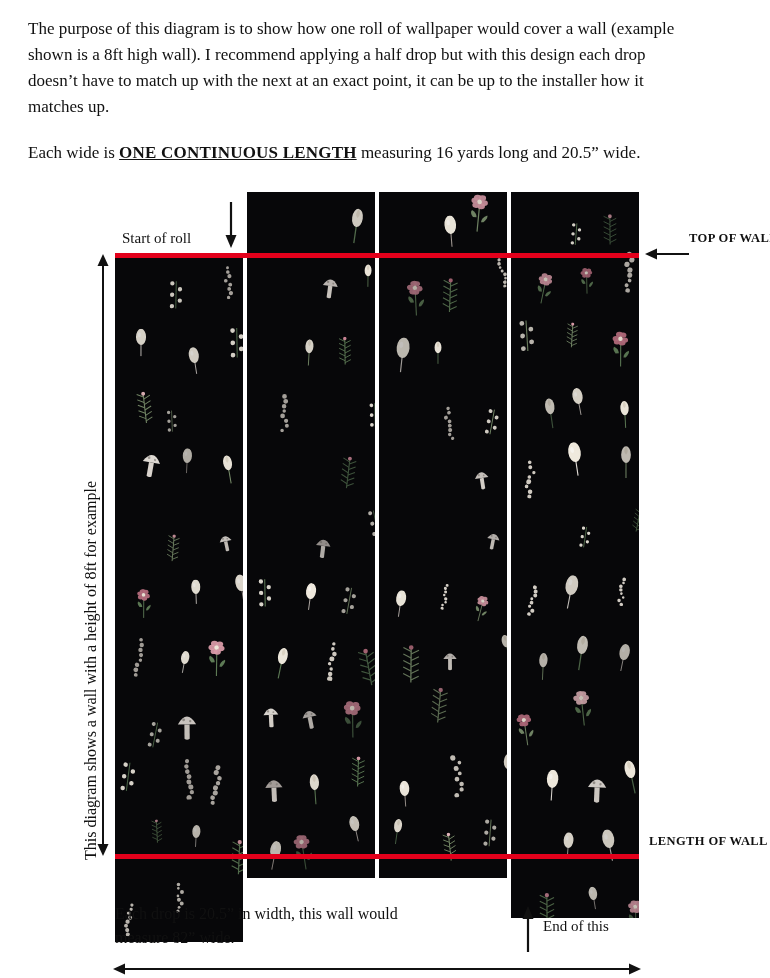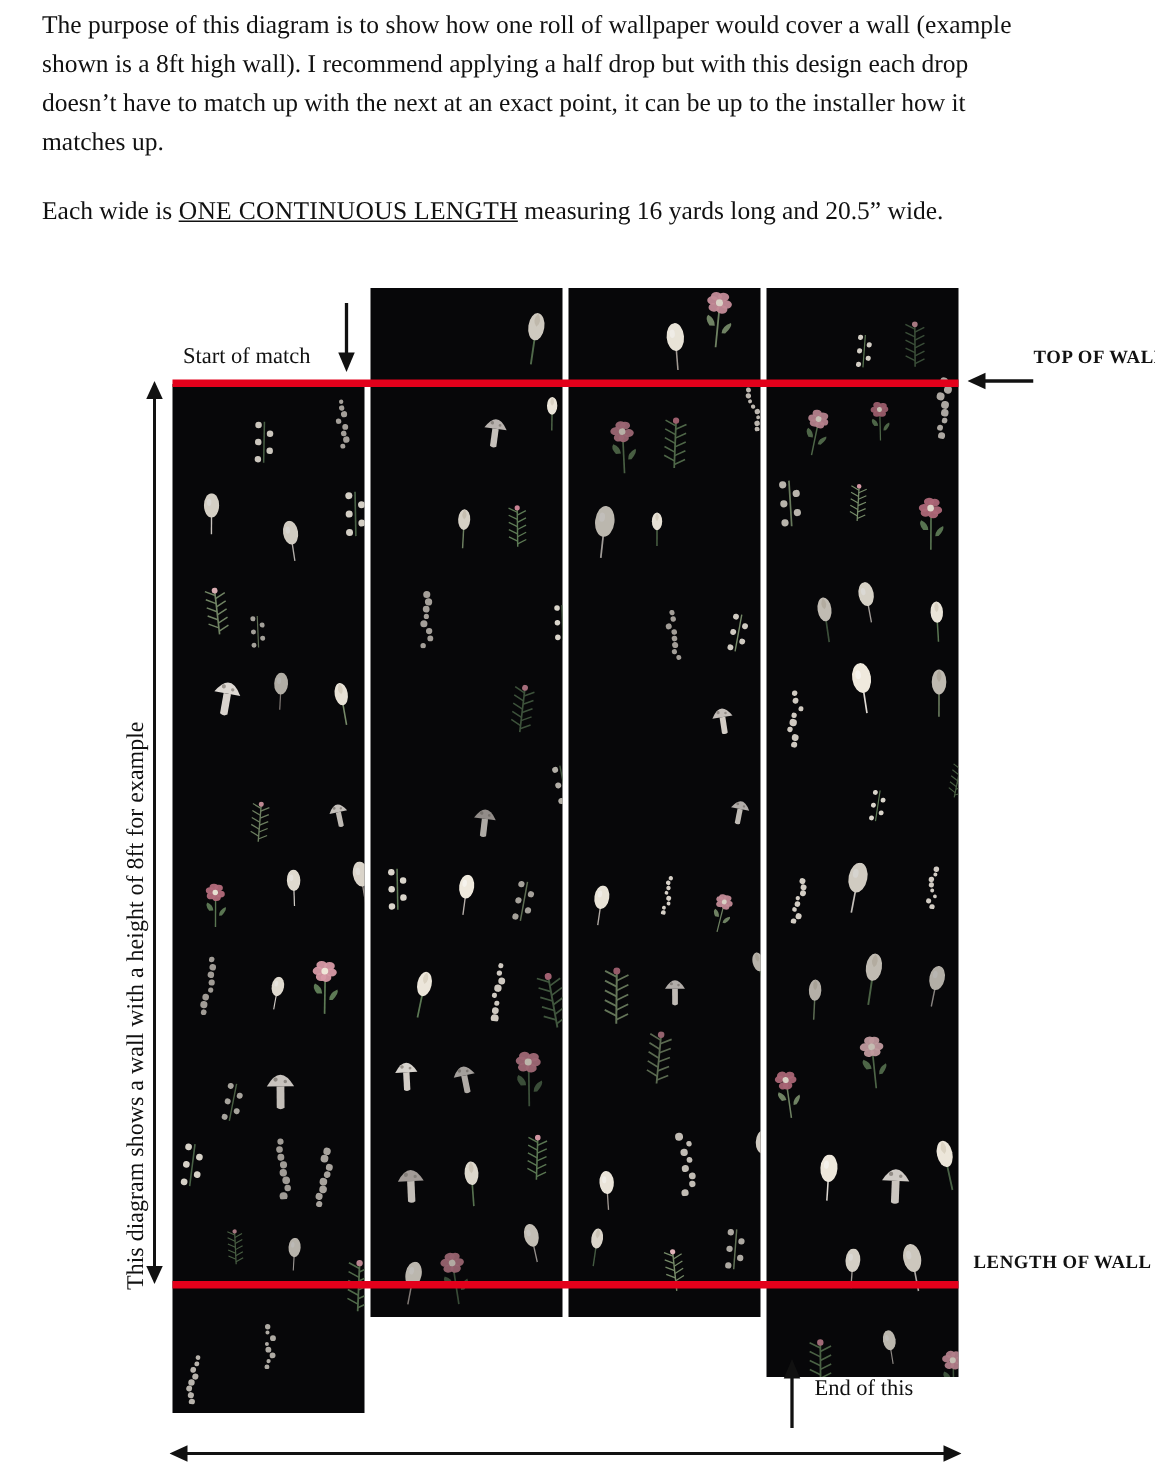--- a/index.html
+++ b/index.html
@@ -26,7 +26,7 @@
     line-height: 26px;
   }
   .intro p {
-    margin: 4px 0 20px 0;
+    margin: 16px 0 20px 0;
   }
   .strong-underline {
     font-weight: normal;

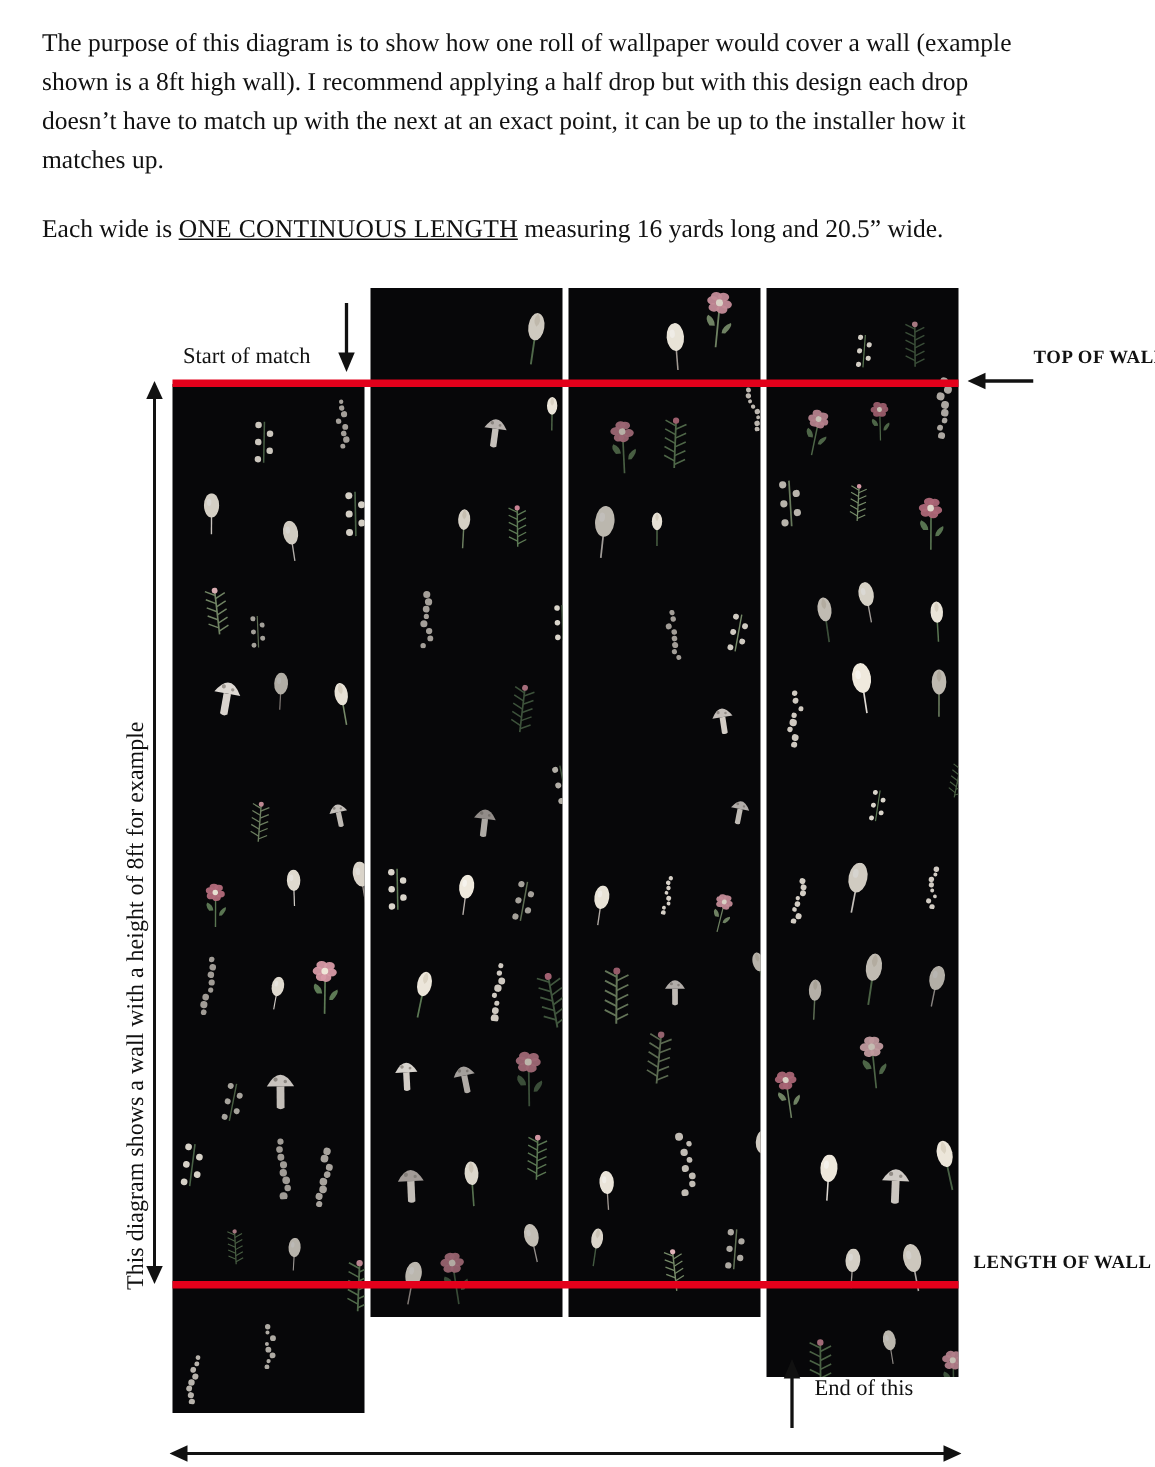--- a/index.html
+++ b/index.html
@@ -29,7 +29,7 @@
     margin: 16px 0 20px 0;
   }
   .strong-underline {
-    font-weight: normal;
+    font-weight: bold;
     text-decoration: underline;
     letter-spacing: 0.2px;
   }

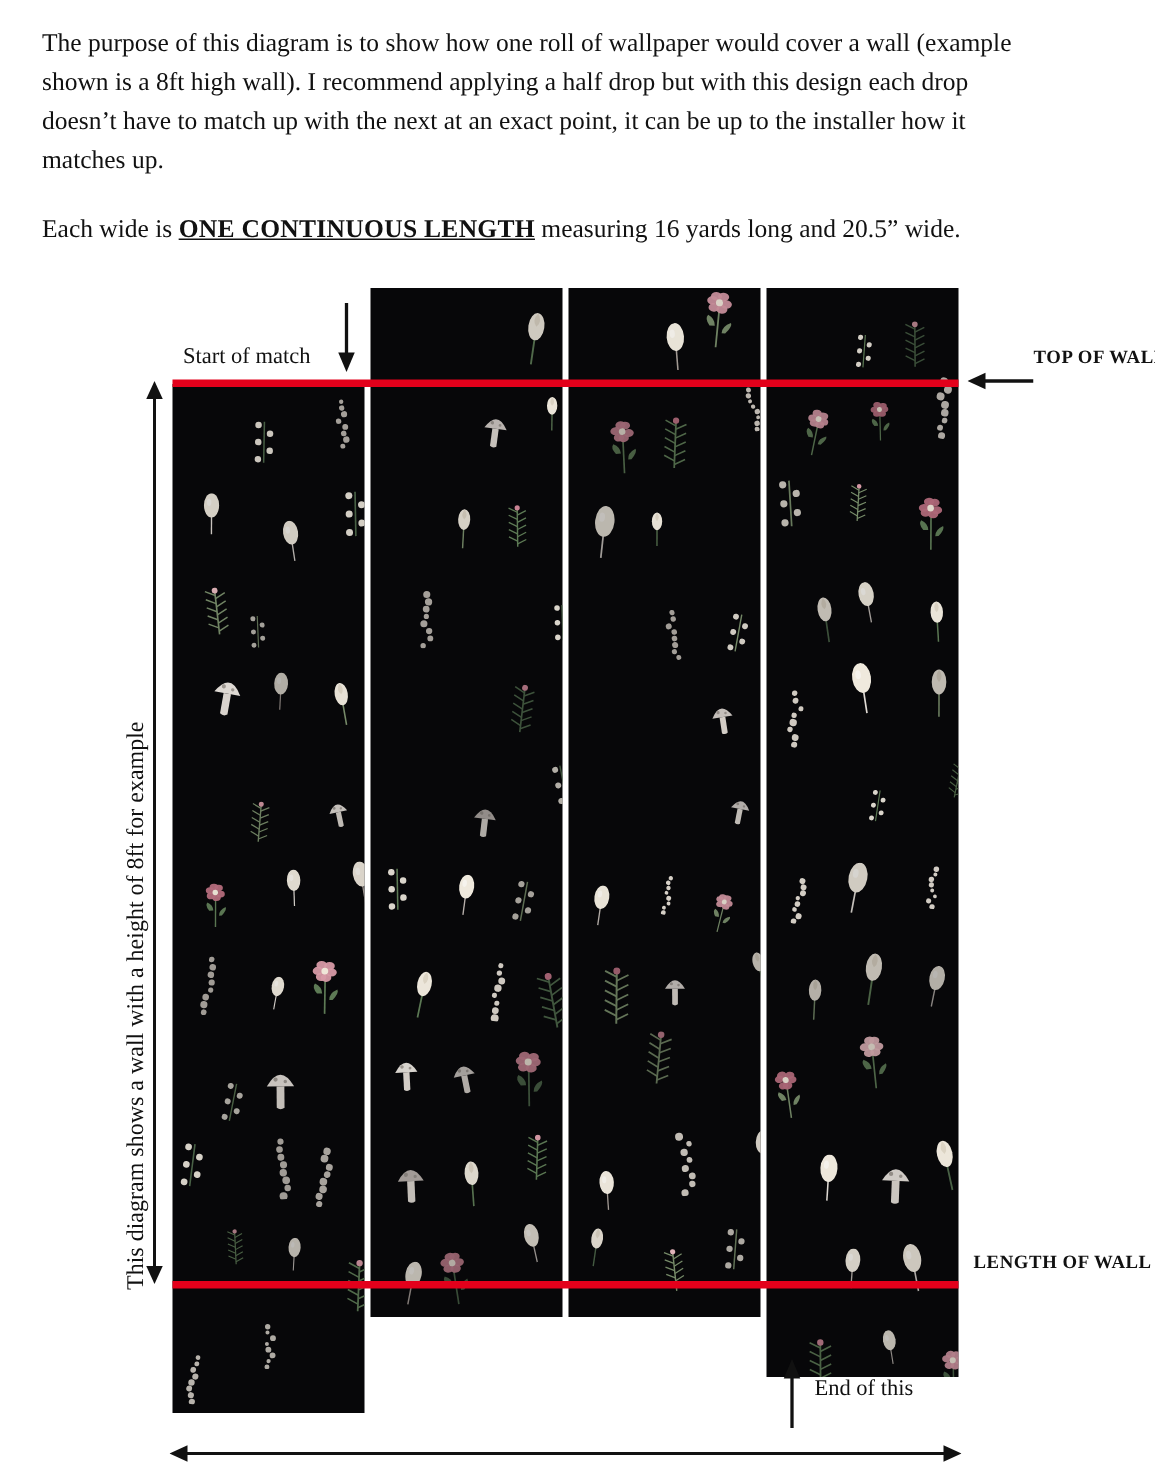--- a/index.html
+++ b/index.html
@@ -1050,7 +1050,7 @@
   <div class="redline" id="redtop" style="left: 115px; top: 83px; width: 524px; background: rgb(227, 0, 27);"></div>
   <div class="redline" id="redbottom" style="left: 115px; top: 684px; width: 524px; background: rgb(227, 0, 27);"></div>
 
-  <div class="label label-italic" style="left:122px; top:60px;">Start of match</div>
+  <div class="label label-italic" style="left:122px; top:60px;">Start of roll</div>
   <svg class="arrow-svg" style="left:222px; top:32px;" width="18" height="46" viewBox="0 0 18 46">
     <line x1="9" y1="0" x2="9" y2="36" stroke="#111" stroke-width="2.2"></line>
     <polygon points="9,46 3.5,33 14.5,33" fill="#111"></polygon>

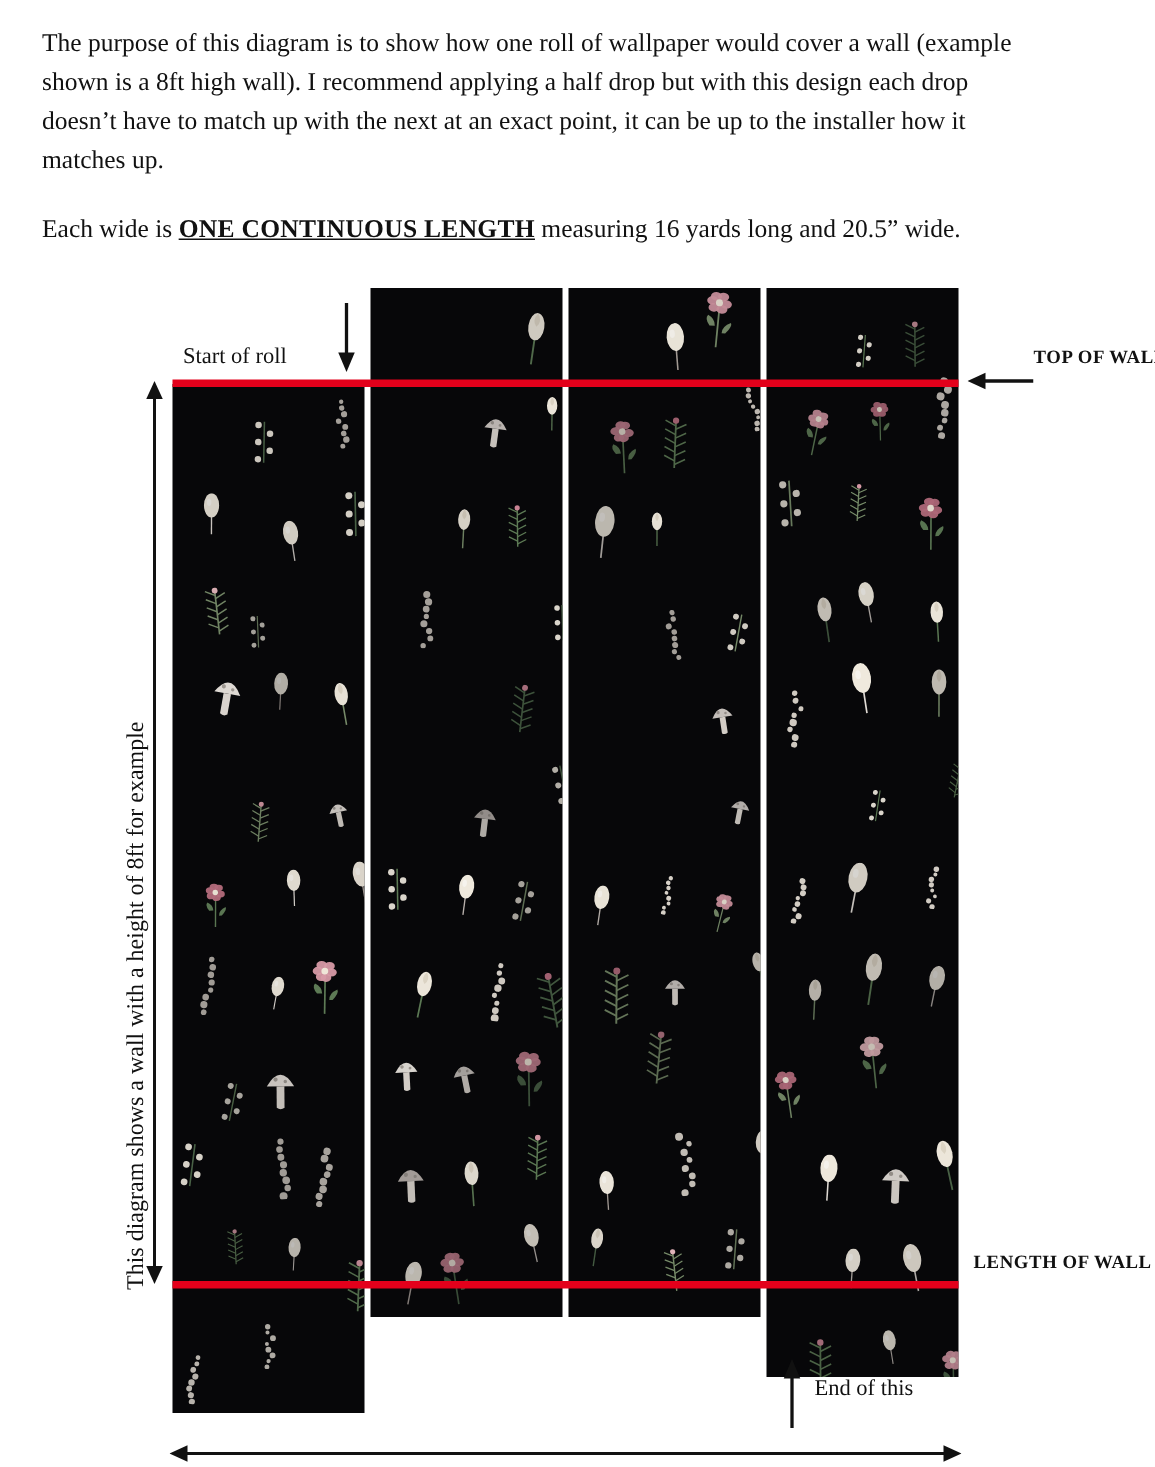--- a/index.html
+++ b/index.html
@@ -1077,6 +1077,8 @@
     <polygon points="9,0 3.5,13 14.5,13" fill="#111"></polygon>
   </svg>
 
+  <div class="bottom-note" style="left:115px; top:732px; width:380px;">Each drop is 20.5” in width, this wall would
+measure 82” wide.</div>
 
   <svg class="arrow-svg" style="left:113px; top:792px;" width="528" height="14" viewBox="0 0 528 14">
     <line x1="6" y1="7" x2="522" y2="7" stroke="#111" stroke-width="2"></line>

